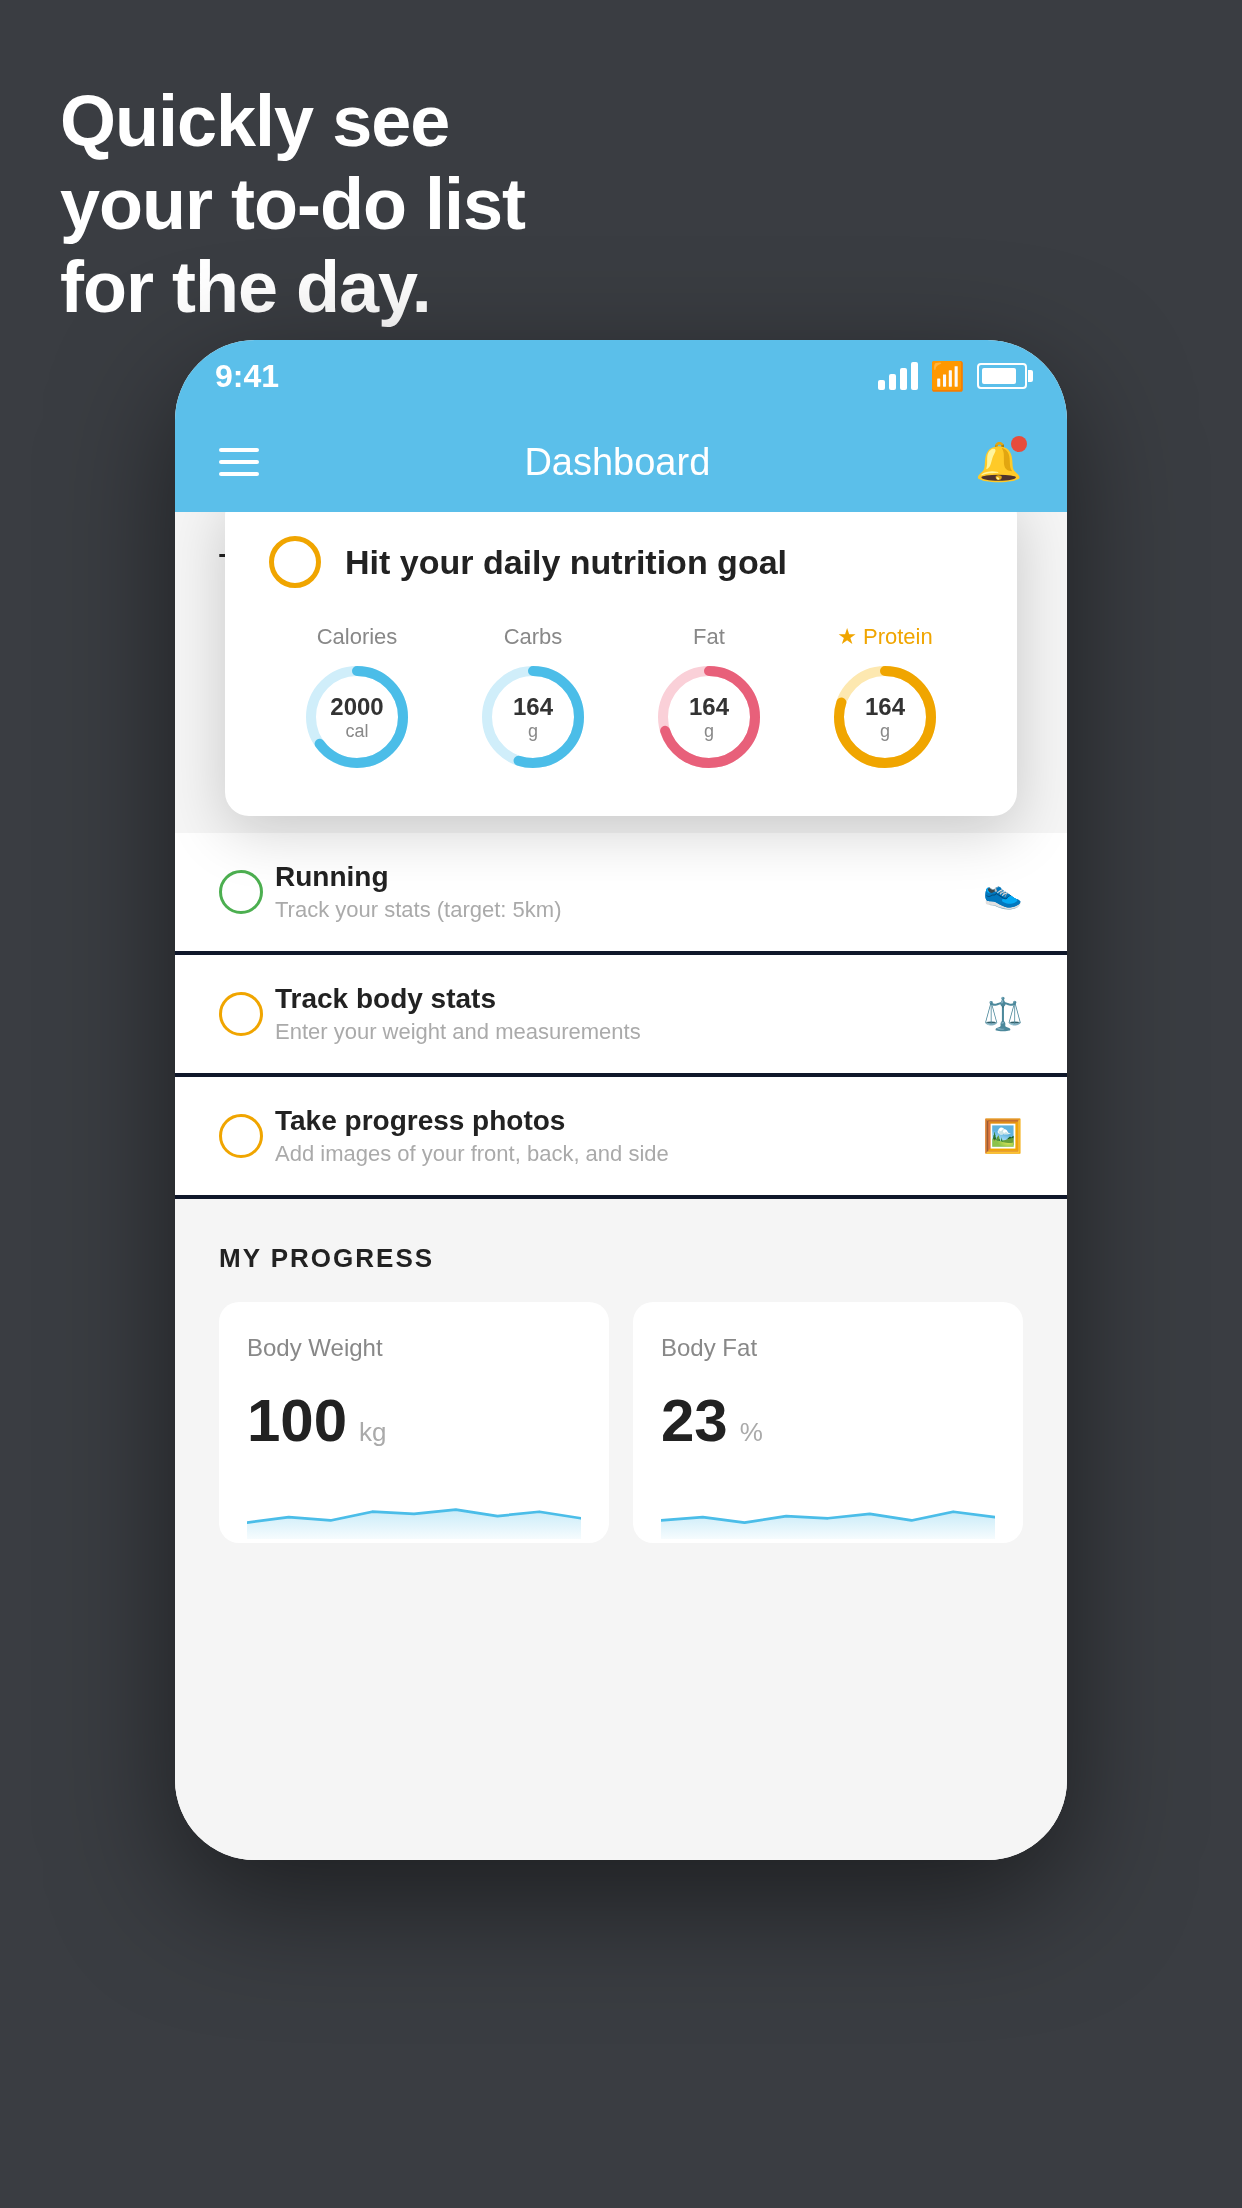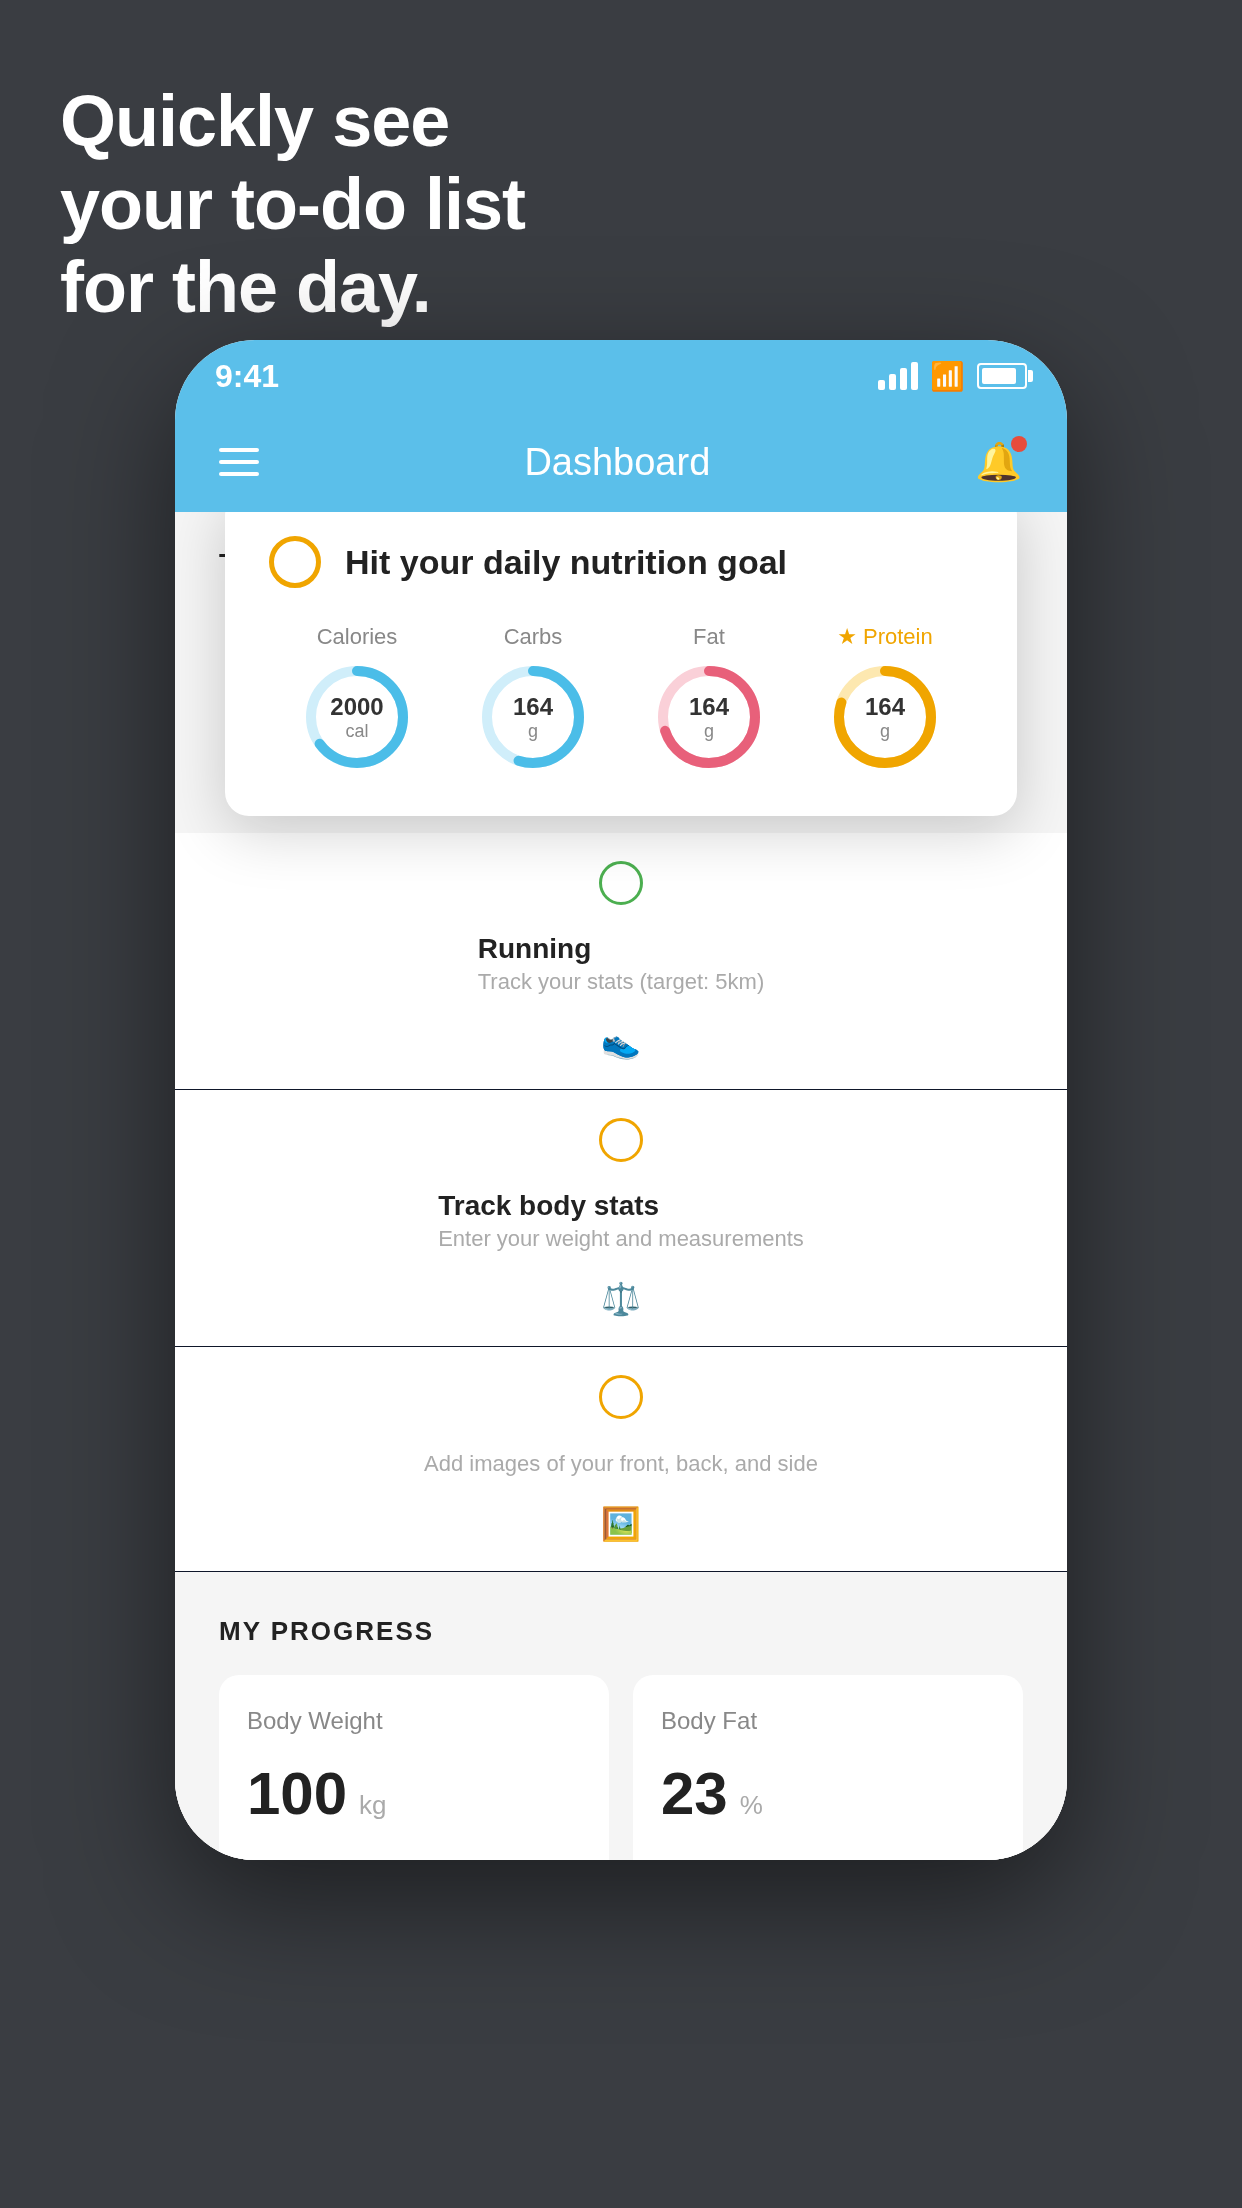--- a/index.html
+++ b/index.html
@@ -248,9 +248,8 @@
       display: flex;
       align-items: center;
       padding: 28px 44px;
-      border-bottom: 1px solid #0f172a;
-      gap: 28px;
-      flex-direction: column;
+      border-bottom: 4px solid #0f172a;
+      gap: 12px;
     }
     .todo-circle {
       width: 44px;

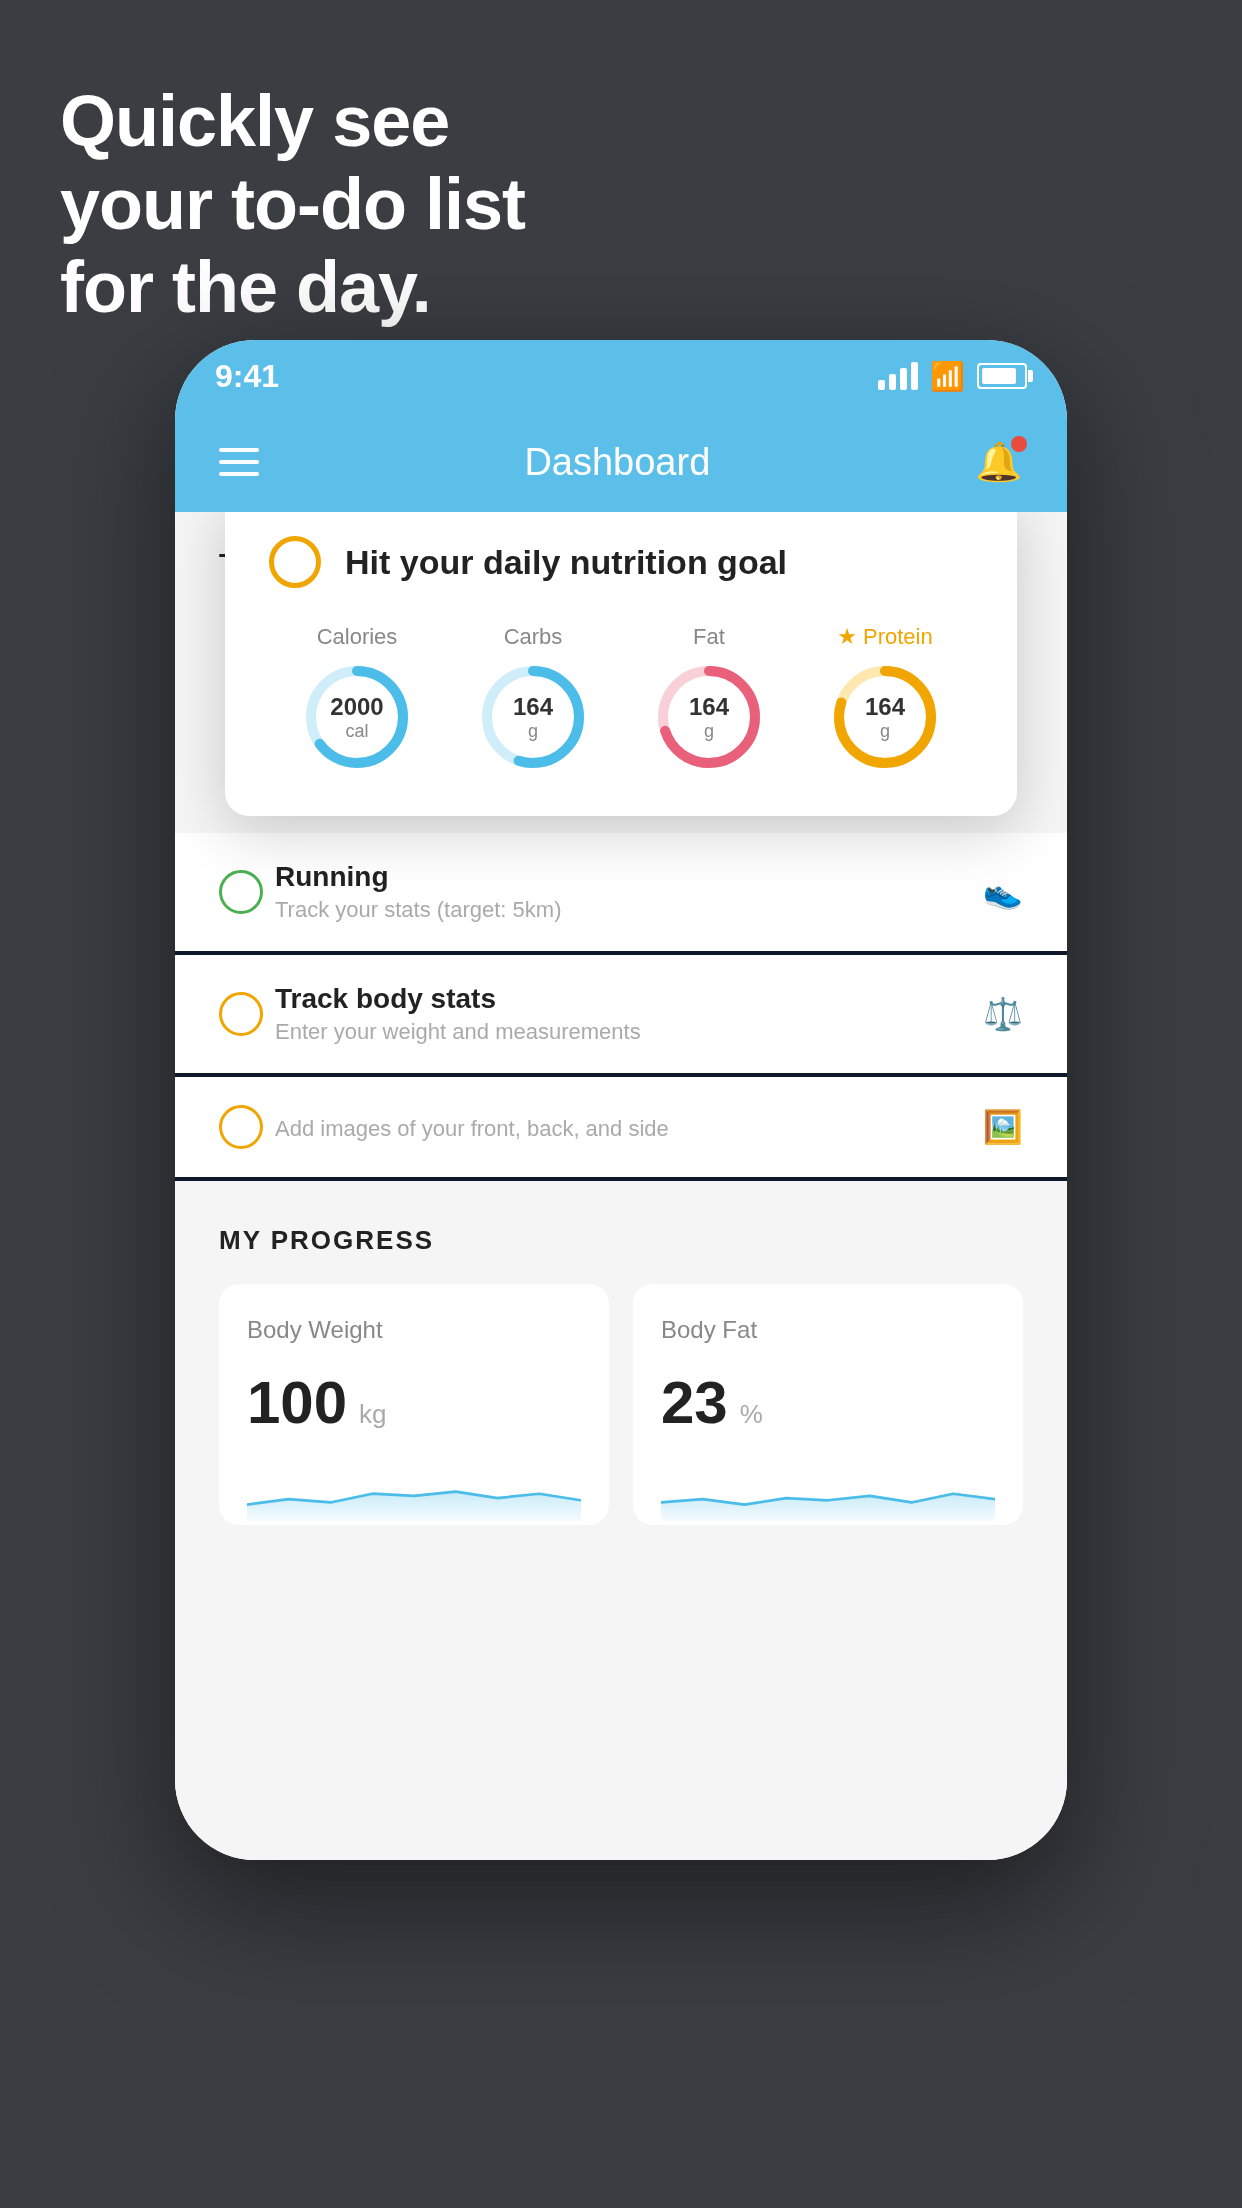--- a/index.html
+++ b/index.html
@@ -451,6 +451,7 @@
         <div class="todo-item">
     <div class="todo-circle yellow"></div>
     <div class="todo-text-group">
+      <div class="todo-title">Take progress photos</div>
       <div class="todo-sub">Add images of your front, back, and side</div>
     </div>
     <span class="todo-icon-right">🖼️</span>

